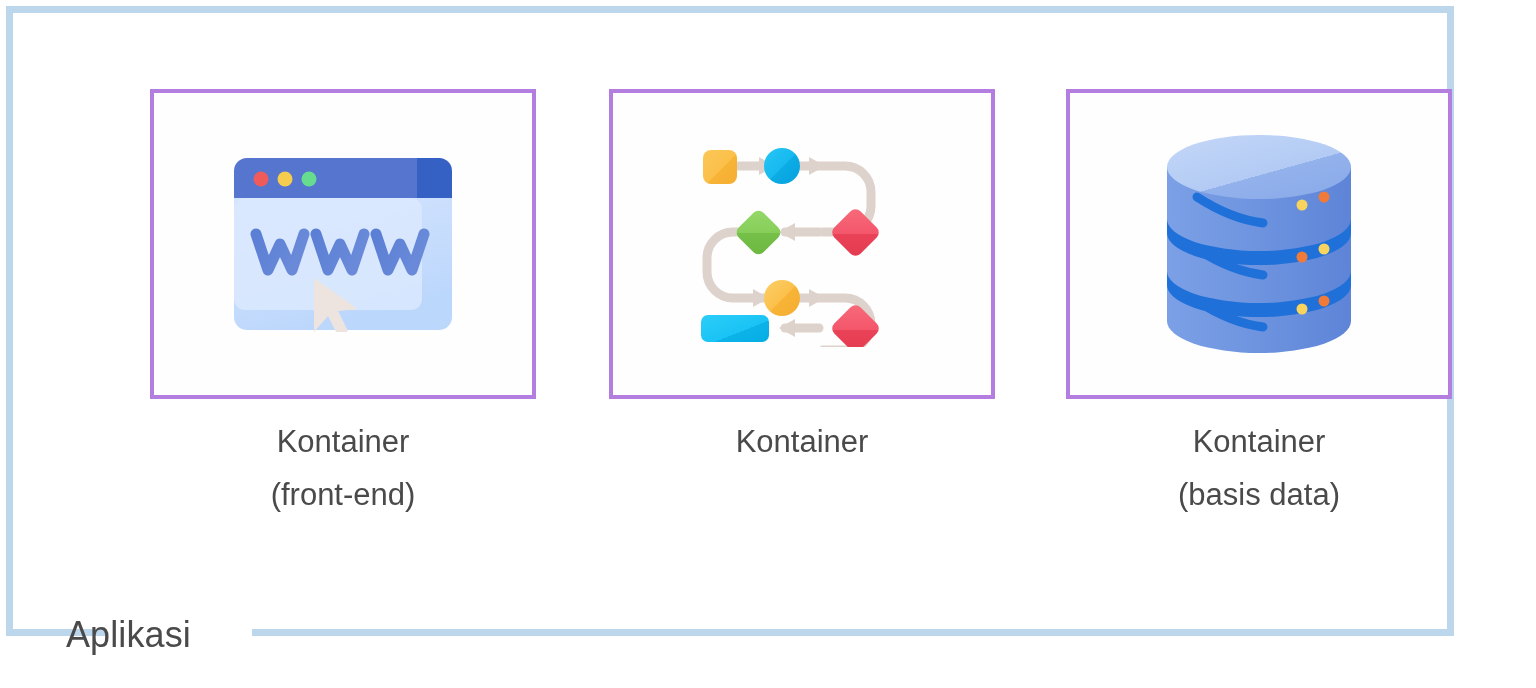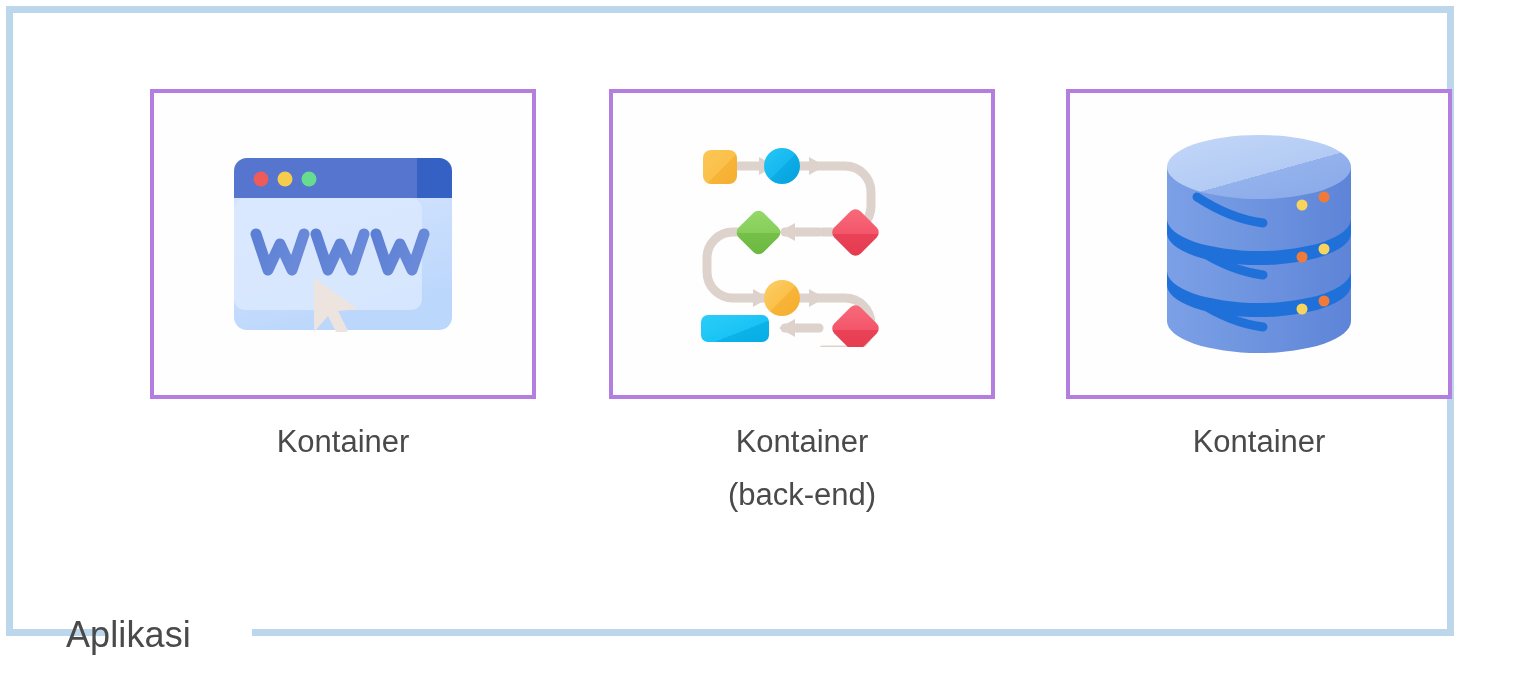--- a/index.html
+++ b/index.html
@@ -155,6 +155,7 @@
     </div>
     <div class="card-caption">
       <span class="cap-line">Kontainer</span>
+      <span class="cap-line">(front-end)</span>
     </div>
   </div>
 

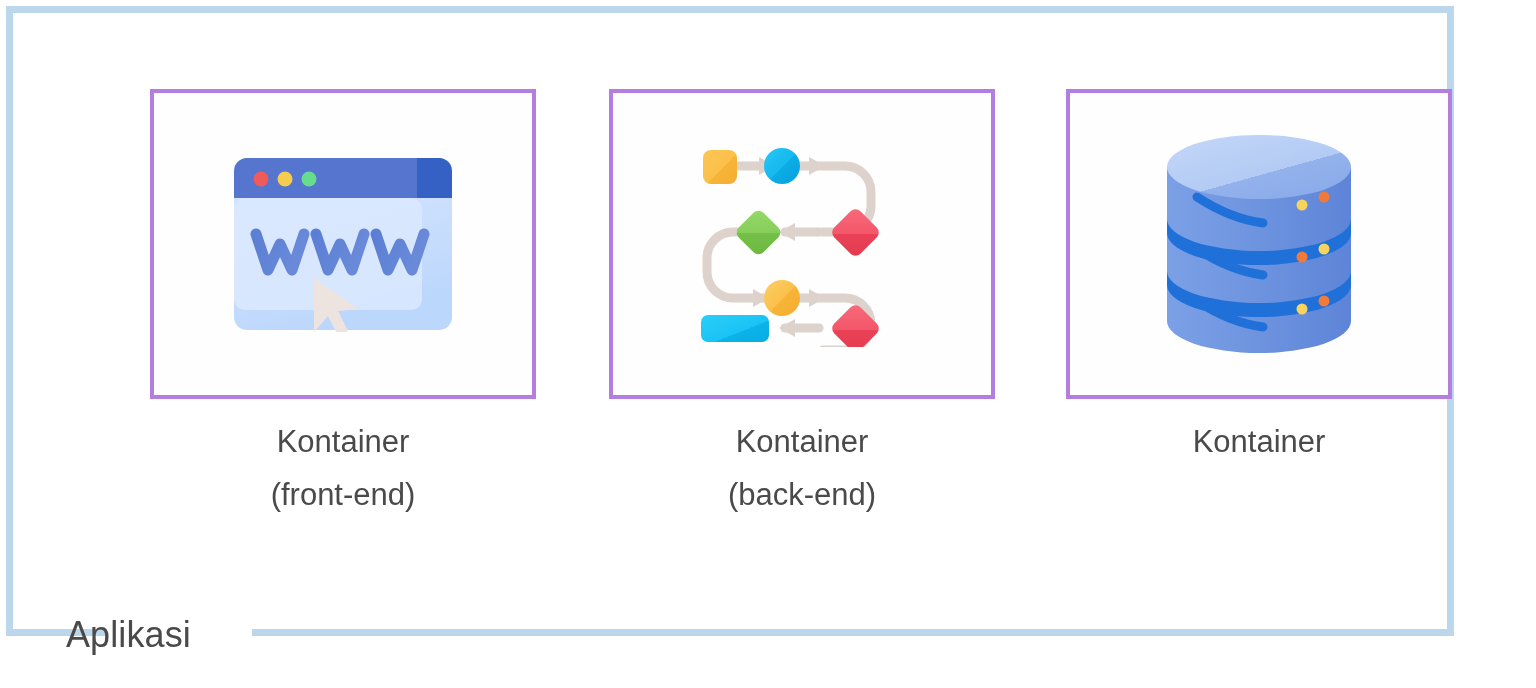--- a/index.html
+++ b/index.html
@@ -236,7 +236,6 @@
     </div>
     <div class="card-caption">
       <span class="cap-line">Kontainer</span>
-      <span class="cap-line">(back-end)</span>
     </div>
   </div>
 

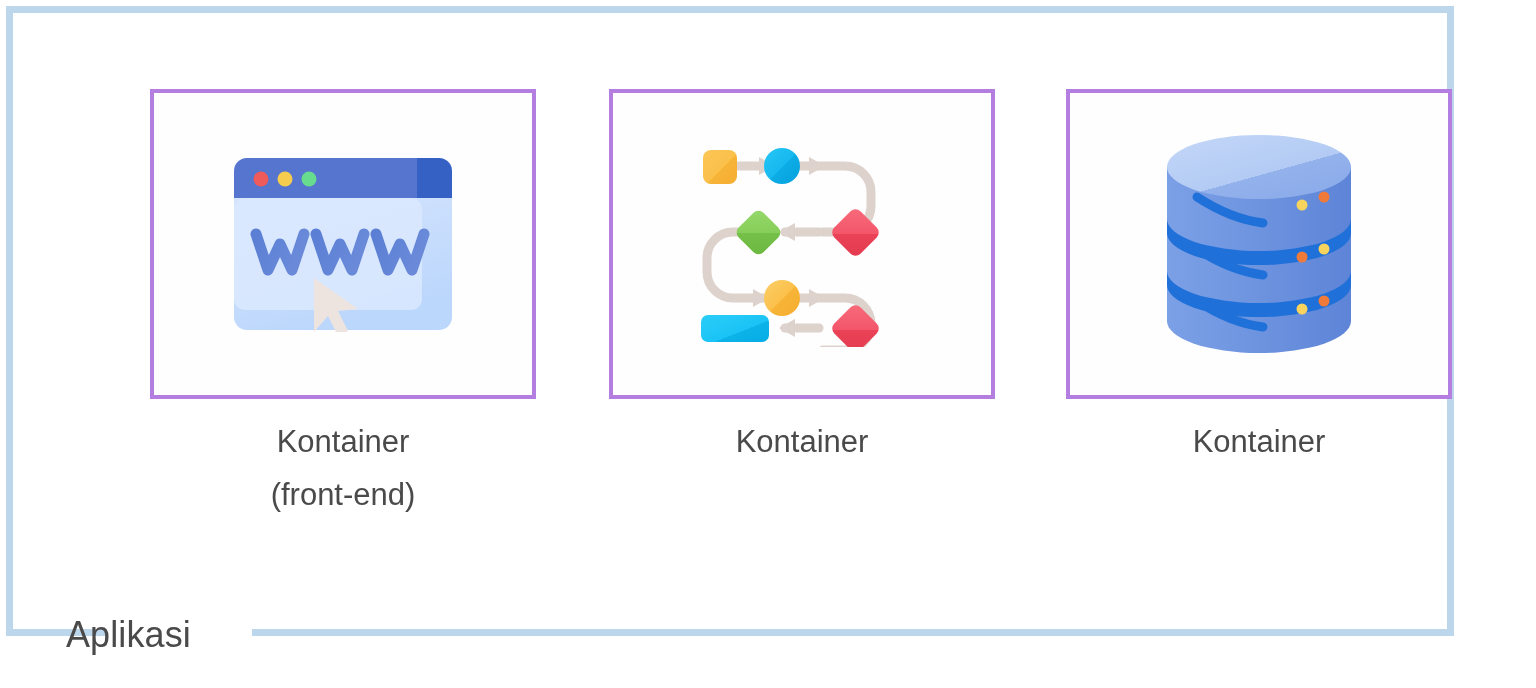--- a/index.html
+++ b/index.html
@@ -279,6 +279,7 @@
     </div>
     <div class="card-caption">
       <span class="cap-line">Kontainer</span>
+      <span class="cap-line">(basis data)</span>
     </div>
   </div>
 

